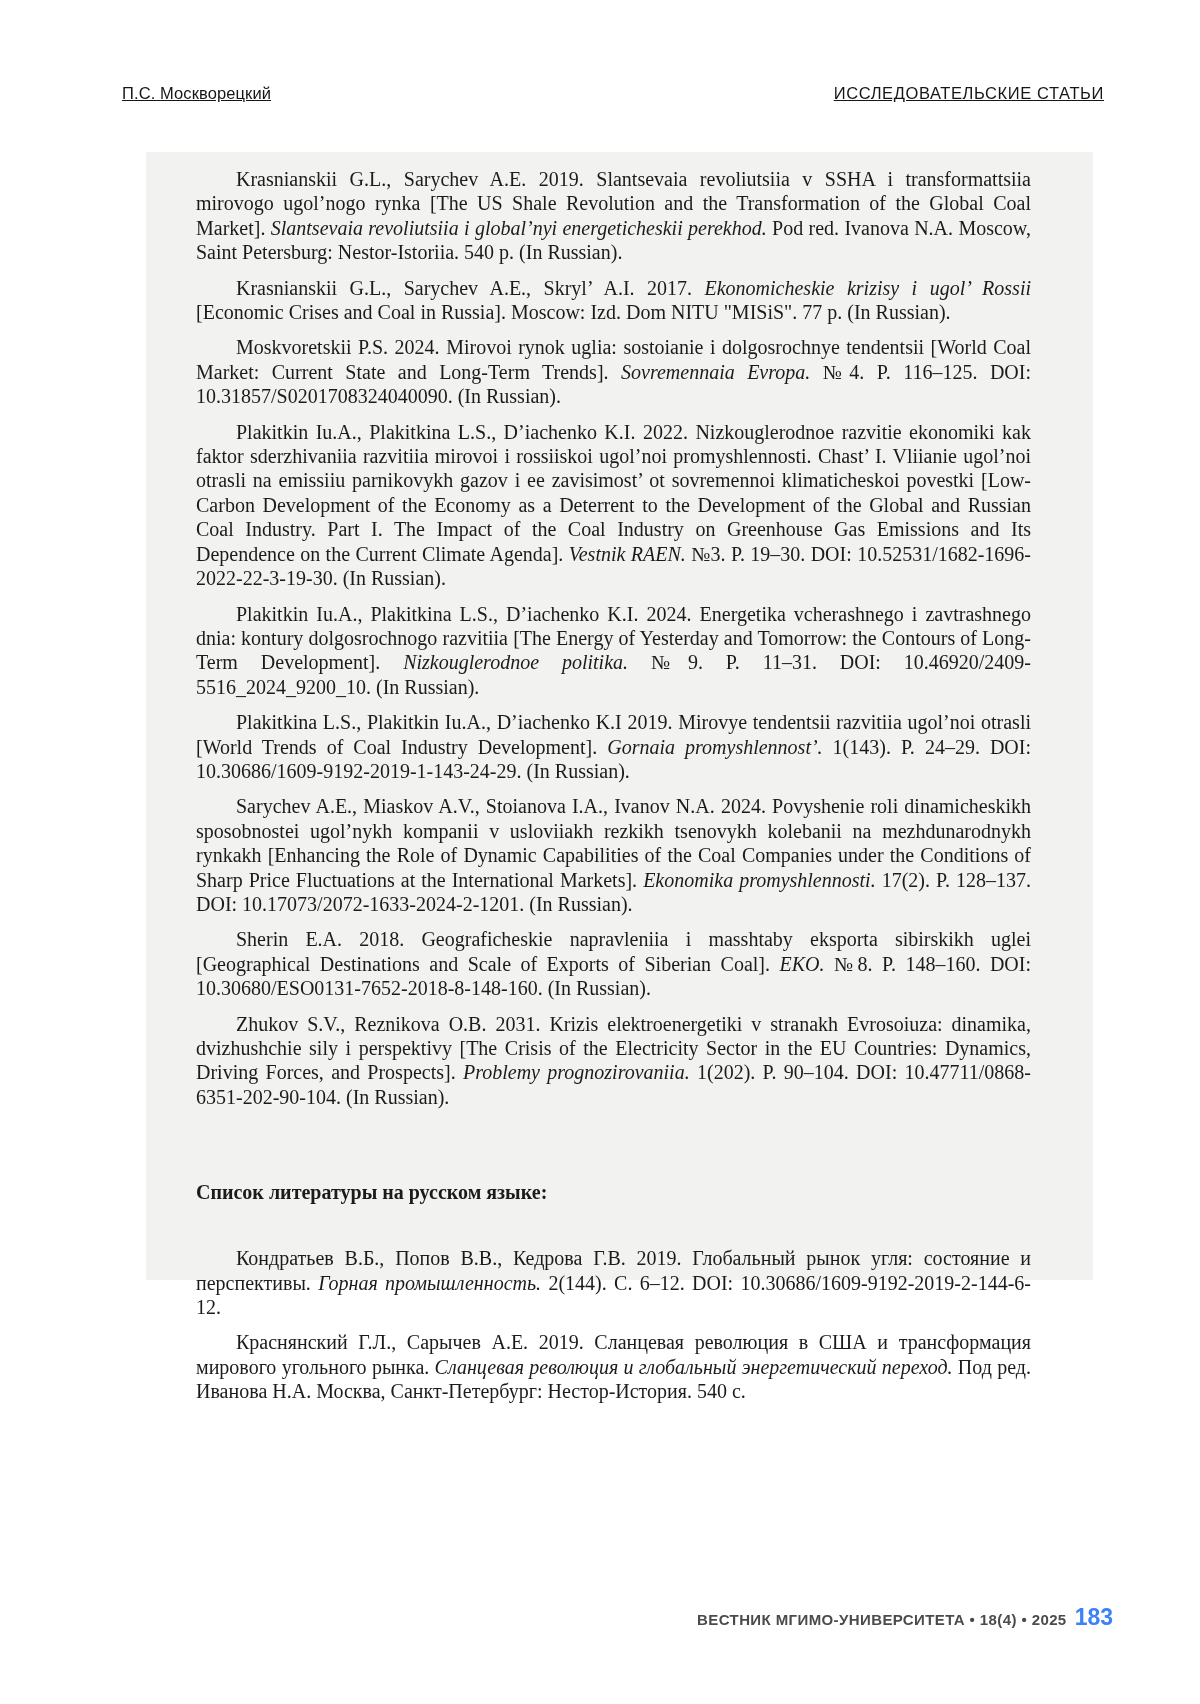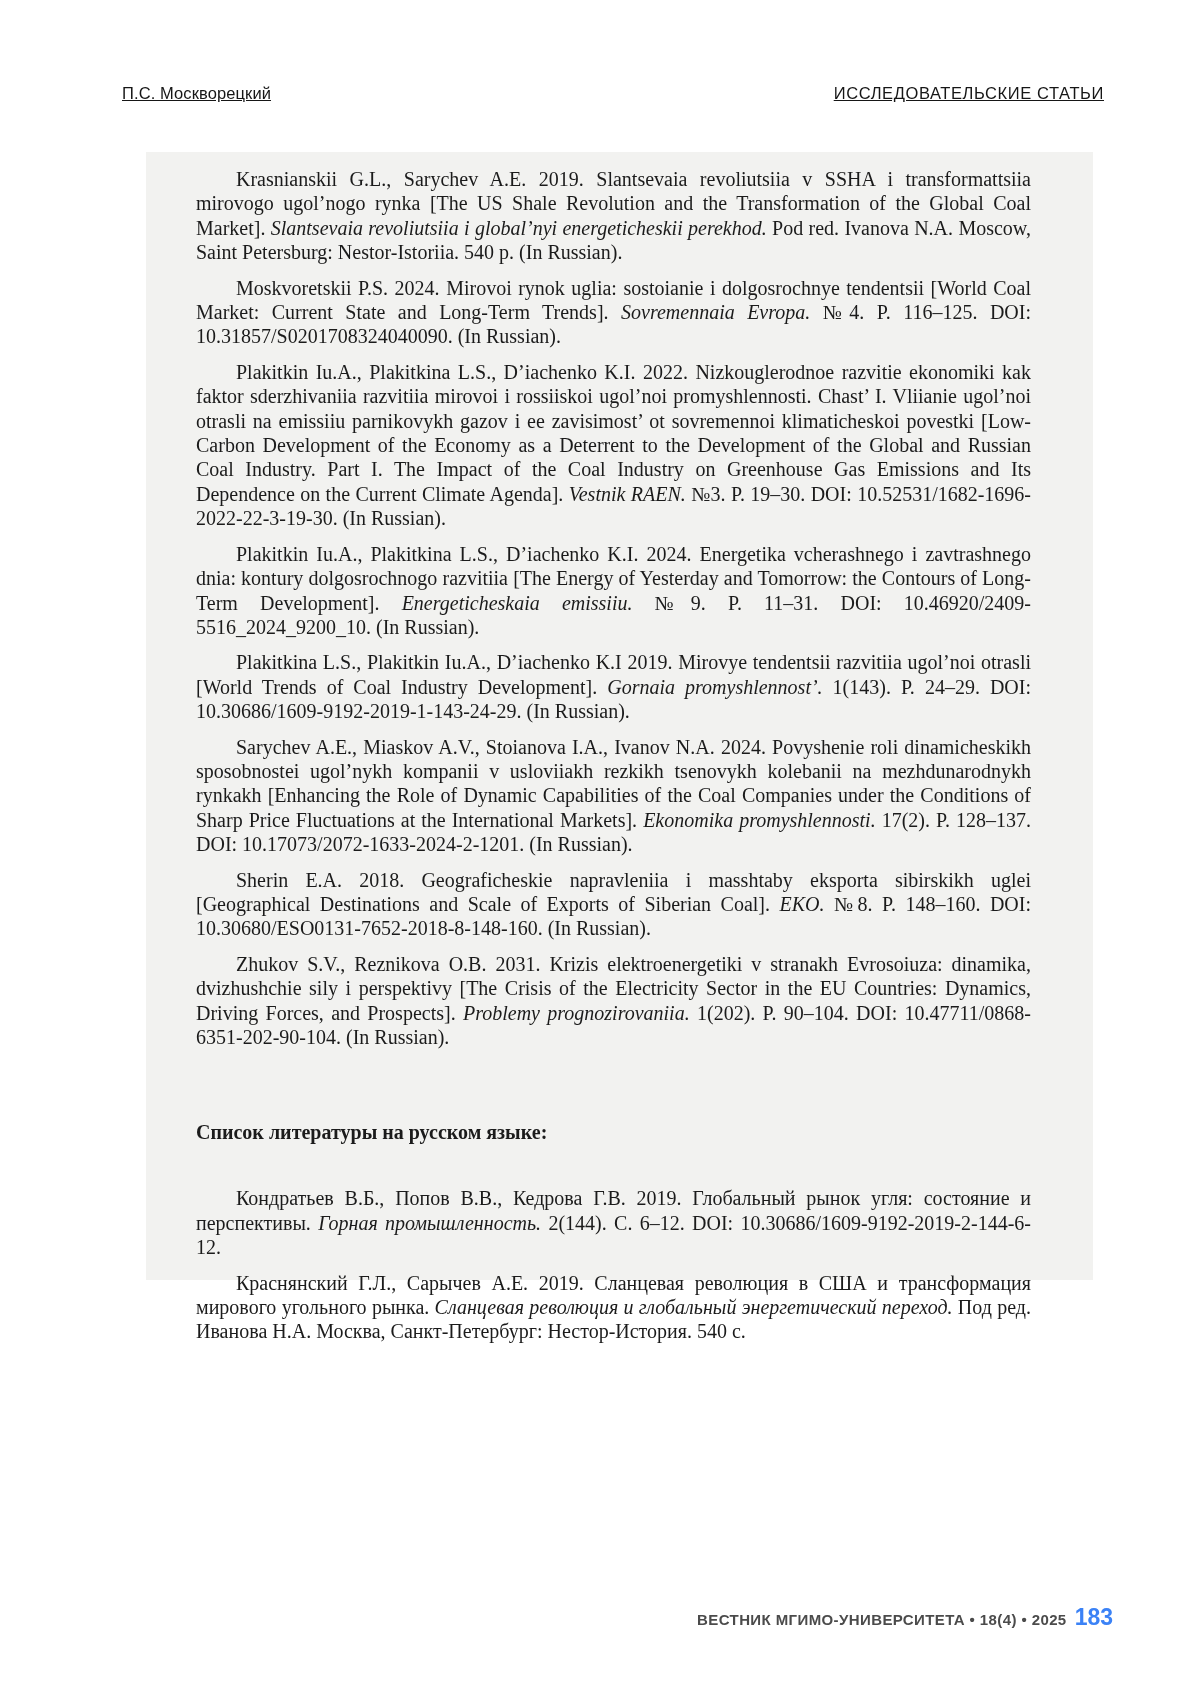--- a/index.html
+++ b/index.html
@@ -97,6 +97,7 @@
 <div class="content-block">
   <div>
       <p class="ref"><span>Krasnianskii G.L., Sarychev A.E. 2019. Slantsevaia revoliutsiia v SSHA i transformattsiia mirovogo ugol’nogo rynka [The US Shale Revolution and the Transformation of the Global Coal Market]. </span><span class="it">Slantsevaia revoliutsiia i global’nyi energeticheskii perekhod.</span><span> Pod red. Ivanova N.A. Moscow, Saint Petersburg: Nestor-Istoriia. 540 p. (In Russian).</span></p>
+      <p class="ref"><span>Krasnianskii G.L., Sarychev A.E., Skryl’ A.I. 2017. </span><span class="it">Ekonomicheskie krizisy i ugol’ Rossii</span><span> [Economic Crises and Coal in Russia]. Moscow: Izd. Dom NITU "MISiS". 77 p. (In Russian).</span></p>
       <p class="ref"><span>Moskvoretskii P.S. 2024. Mirovoi rynok uglia: sostoianie i dolgosrochnye tendentsii [World Coal Market: Current State and Long-Term Trends]. </span><span class="it">Sovremennaia Evropa.</span><span> №4. P. 116–125. DOI: 10.31857/S0201708324040090. (In Russian).</span></p>
       <p class="ref"><span>Plakitkin Iu.A., Plakitkina L.S., D’iachenko K.I. 2022. Nizkouglerodnoe razvitie ekonomiki kak faktor sderzhivaniia razvitiia mirovoi i rossiiskoi ugol’noi promyshlennosti. Chast’ I. Vliianie ugol’noi otrasli na emissiiu parnikovykh gazov i ee zavisimost’ ot sovremennoi klimaticheskoi povestki [Low-Carbon Development of the Economy as a Deterrent to the Development of the Global and Russian Coal Industry. Part I. The Impact of the Coal Industry on Greenhouse Gas Emissions and Its Dependence on the Current Climate Agenda]. </span><span class="it">Vestnik RAEN.</span><span> №3. P. 19–30. DOI: 10.52531/1682-1696-2022-22-3-19-30. (In Russian).</span></p>
       <p class="ref"><span>Plakitkin Iu.A., Plakitkina L.S., D’iachenko K.I. 2024. Energetika vcherashnego i zavtrashnego dnia: kontury dolgosrochnogo razvitiia [The Energy of Yesterday and Tomorrow: the Contours of Long-Term Development]. </span><span class="it">Energeticheskaia emissiiu.</span><span> №9. P. 11–31. DOI: 10.46920/2409-5516_2024_9200_10. (In Russian).</span></p>

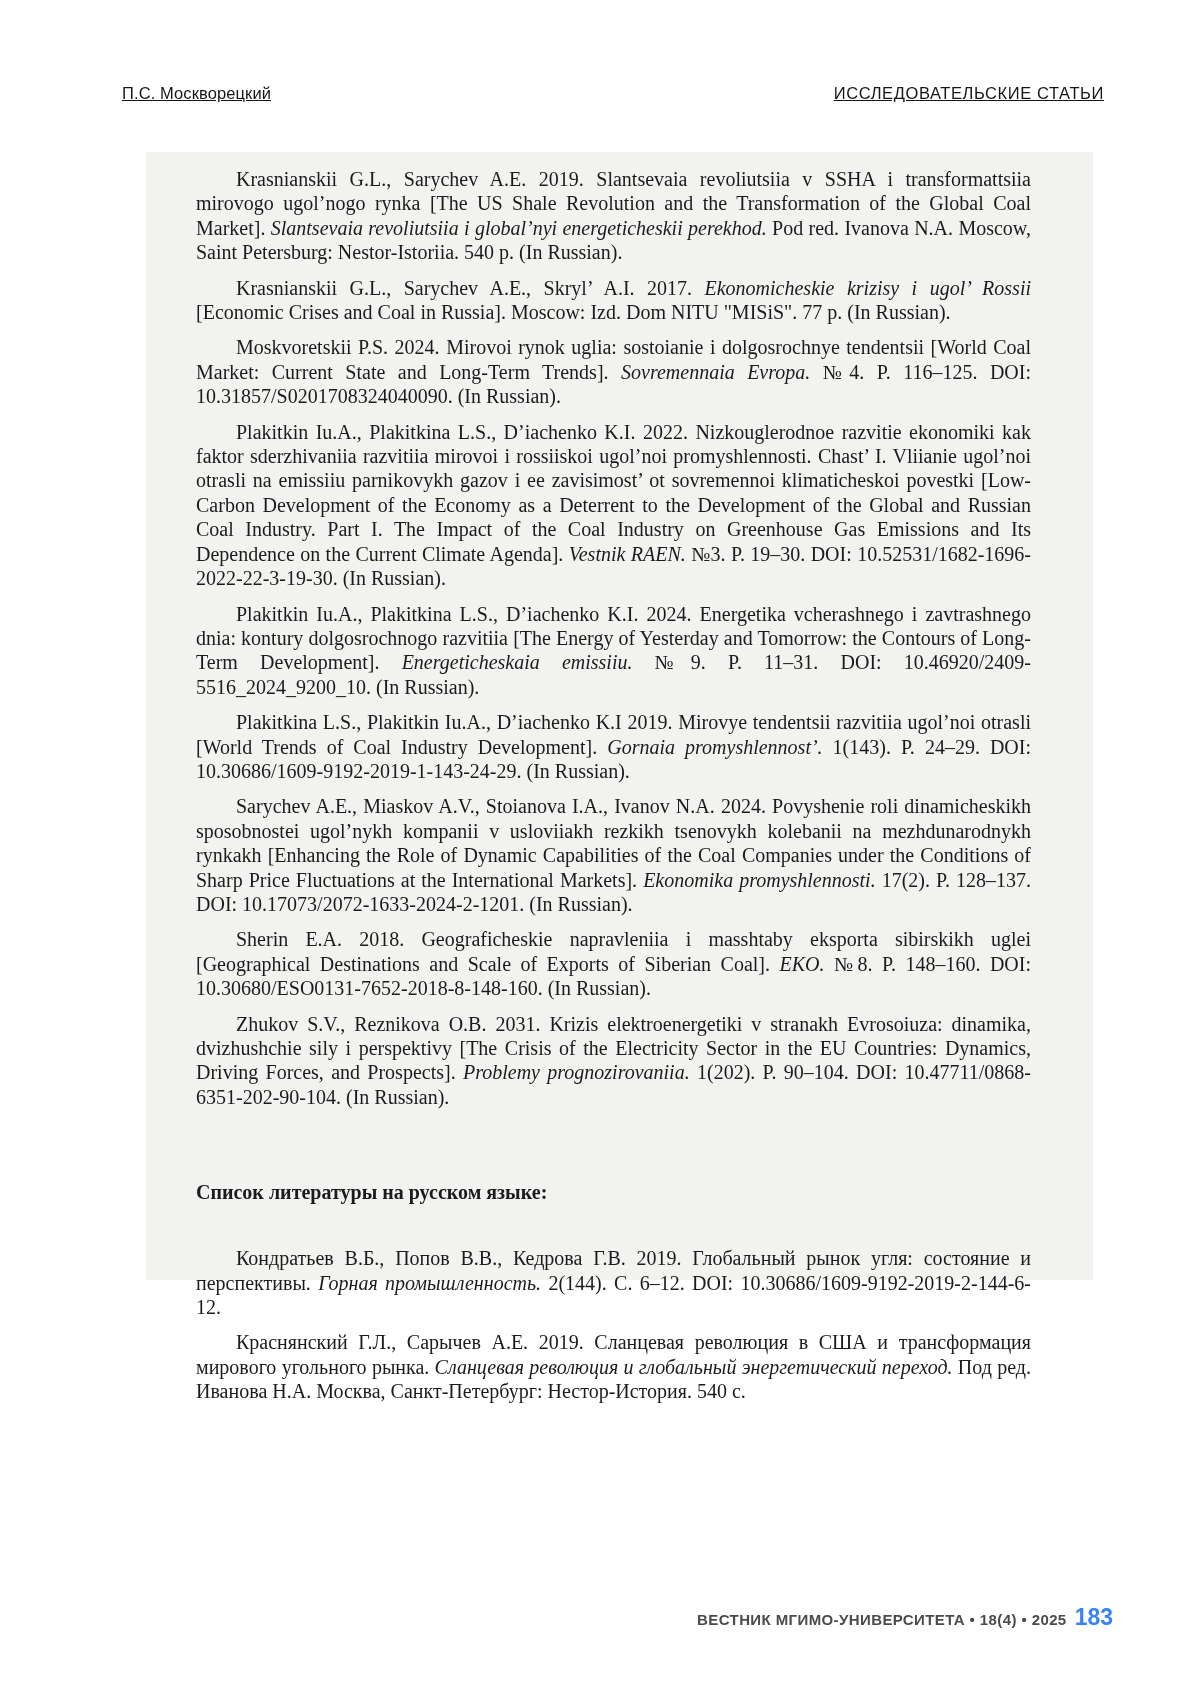--- a/index.html
+++ b/index.html
@@ -100,7 +100,7 @@
       <p class="ref"><span>Krasnianskii G.L., Sarychev A.E., Skryl’ A.I. 2017. </span><span class="it">Ekonomicheskie krizisy i ugol’ Rossii</span><span> [Economic Crises and Coal in Russia]. Moscow: Izd. Dom NITU "MISiS". 77 p. (In Russian).</span></p>
       <p class="ref"><span>Moskvoretskii P.S. 2024. Mirovoi rynok uglia: sostoianie i dolgosrochnye tendentsii [World Coal Market: Current State and Long-Term Trends]. </span><span class="it">Sovremennaia Evropa.</span><span> №4. P. 116–125. DOI: 10.31857/S0201708324040090. (In Russian).</span></p>
       <p class="ref"><span>Plakitkin Iu.A., Plakitkina L.S., D’iachenko K.I. 2022. Nizkouglerodnoe razvitie ekonomiki kak faktor sderzhivaniia razvitiia mirovoi i rossiiskoi ugol’noi promyshlennosti. Chast’ I. Vliianie ugol’noi otrasli na emissiiu parnikovykh gazov i ee zavisimost’ ot sovremennoi klimaticheskoi povestki [Low-Carbon Development of the Economy as a Deterrent to the Development of the Global and Russian Coal Industry. Part I. The Impact of the Coal Industry on Greenhouse Gas Emissions and Its Dependence on the Current Climate Agenda]. </span><span class="it">Vestnik RAEN.</span><span> №3. P. 19–30. DOI: 10.52531/1682-1696-2022-22-3-19-30. (In Russian).</span></p>
-      <p class="ref"><span>Plakitkin Iu.A., Plakitkina L.S., D’iachenko K.I. 2024. Energetika vcherashnego i zavtrashnego dnia: kontury dolgosrochnogo razvitiia [The Energy of Yesterday and Tomorrow: the Contours of Long-Term Development]. </span><span class="it">Energeticheskaia emissiiu.</span><span> №9. P. 11–31. DOI: 10.46920/2409-5516_2024_9200_10. (In Russian).</span></p>
+      <p class="ref"><span>Plakitkin Iu.A., Plakitkina L.S., D’iachenko K.I. 2024. Energetika vcherashnego i zavtrashnego dnia: kontury dolgosrochnogo razvitiia [The Energy of Yesterday and Tomorrow: the Contours of Long-Term Development]. </span><span class="it">Nizkouglerodnoe politika.</span><span> №9. P. 11–31. DOI: 10.46920/2409-5516_2024_9200_10. (In Russian).</span></p>
       <p class="ref"><span>Plakitkina L.S., Plakitkin Iu.A., D’iachenko K.I 2019. Mirovye tendentsii razvitiia ugol’noi otrasli [World Trends of Coal Industry Development]. </span><span class="it">Gornaia promyshlennost’.</span><span> 1(143). P. 24–29. DOI: 10.30686/1609-9192-2019-1-143-24-29. (In Russian).</span></p>
       <p class="ref"><span>Sarychev A.E., Miaskov A.V., Stoianova I.A., Ivanov N.A. 2024. Povyshenie roli dinamicheskikh sposobnostei ugol’nykh kompanii v usloviiakh rezkikh tsenovykh kolebanii na mezhdunarodnykh rynkakh [Enhancing the Role of Dynamic Capabilities of the Coal Companies under the Conditions of Sharp Price Fluctuations at the International Markets]. </span><span class="it">Ekonomika promyshlennosti.</span><span> 17(2). P. 128–137. DOI: 10.17073/2072-1633-2024-2-1201. (In Russian).</span></p>
       <p class="ref"><span>Sherin E.A. 2018. Geograficheskie napravleniia i masshtaby eksporta sibirskikh uglei [Geographical Destinations and Scale of Exports of Siberian Coal]. </span><span class="it">EKO.</span><span> №8. P. 148–160. DOI: 10.30680/ESO0131-7652-2018-8-148-160. (In Russian).</span></p>

